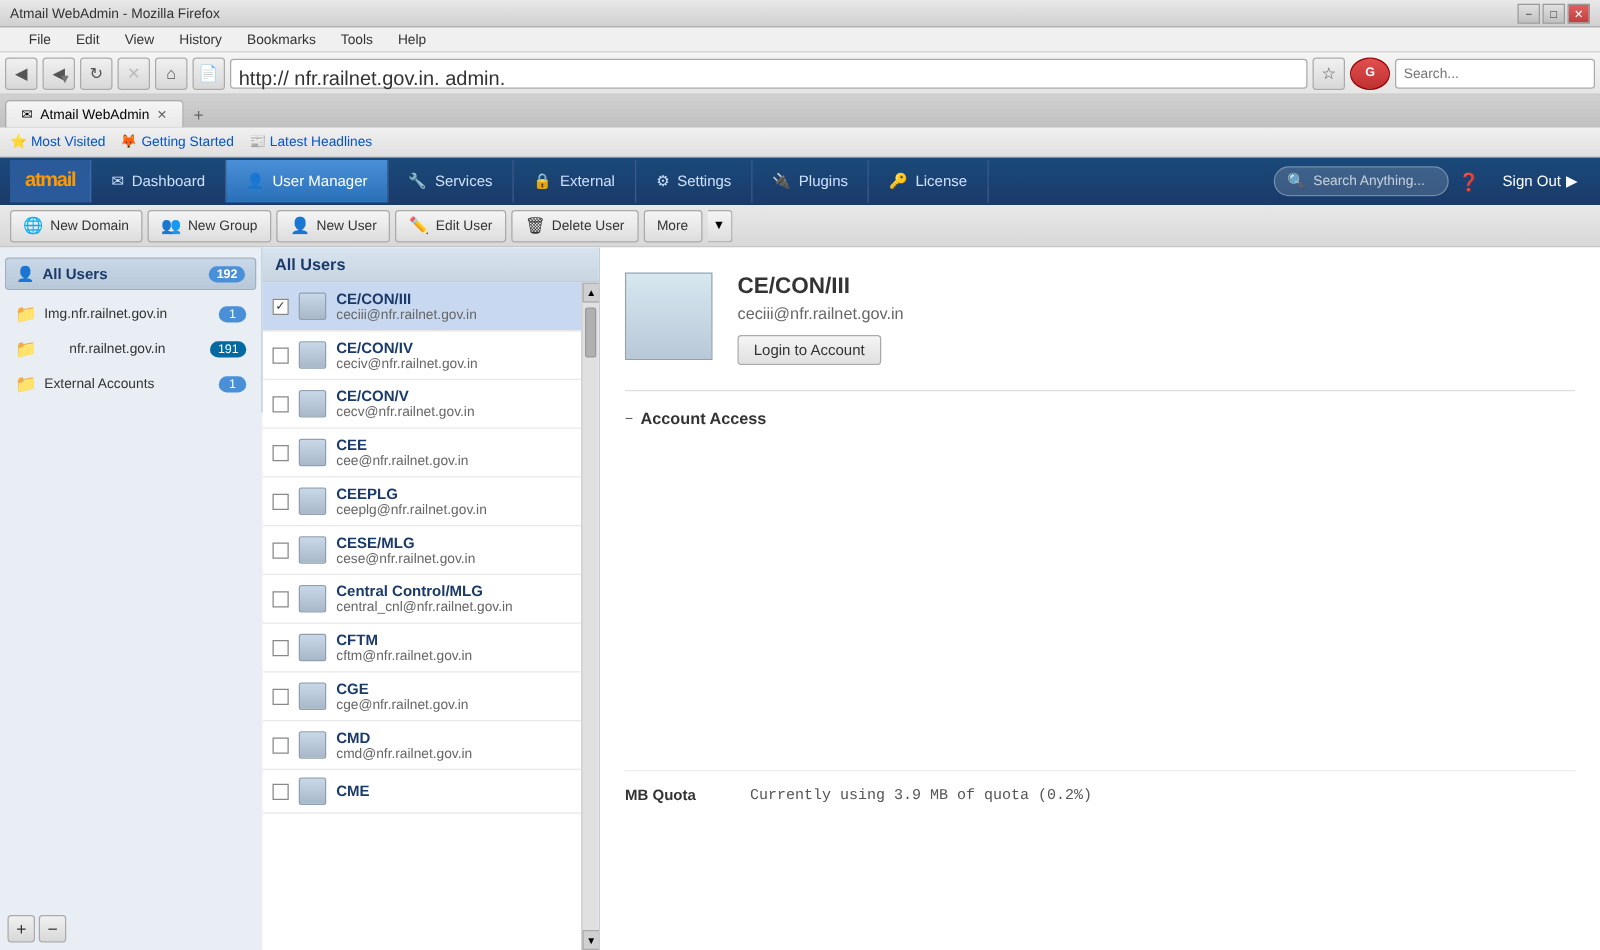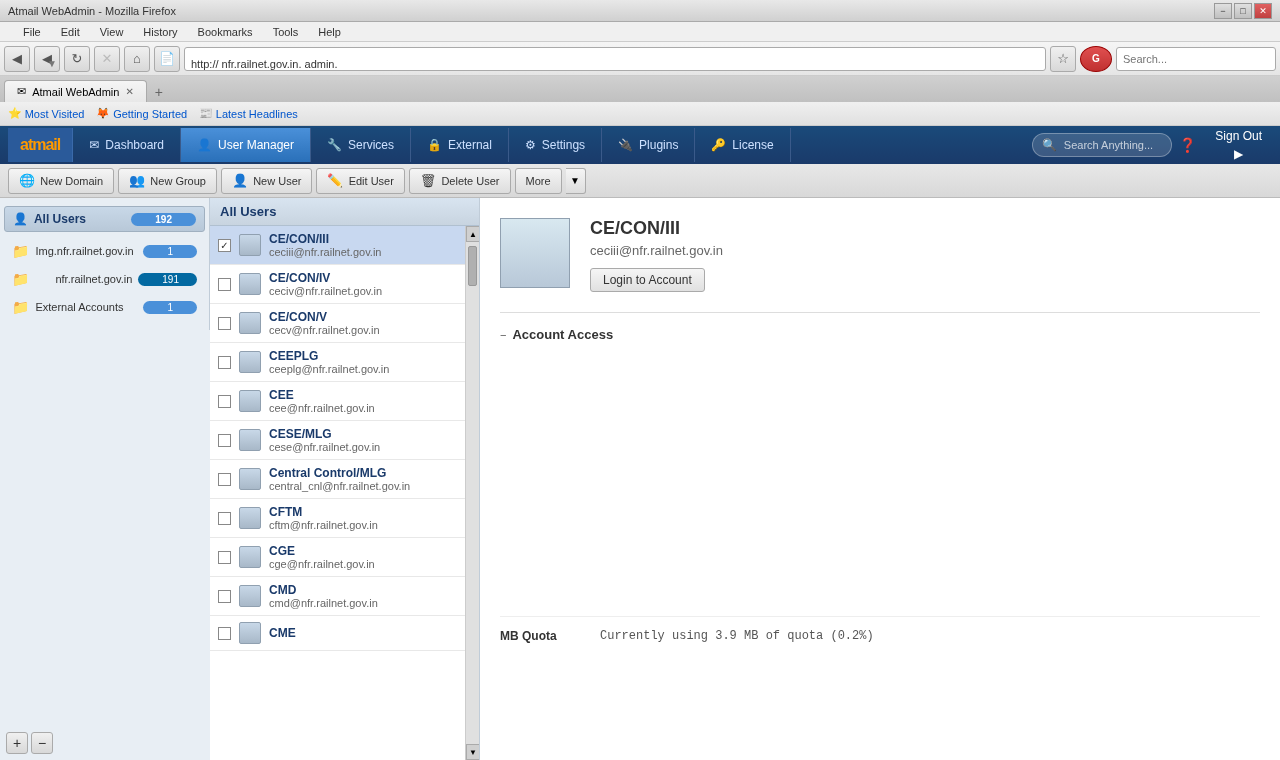--- a/index.html
+++ b/index.html
@@ -66,7 +66,7 @@
       background: white;
       display: flex; align-items: center;
     }
-    .address-text { font-size: 11px; color: #333; margin-top: 11px; }
+    .address-text { font-size: 16px; color: #333; margin-top: 11px; }
     .search-bar {
       width: 160px; height: 24px;
       border: 1px solid #aaa;

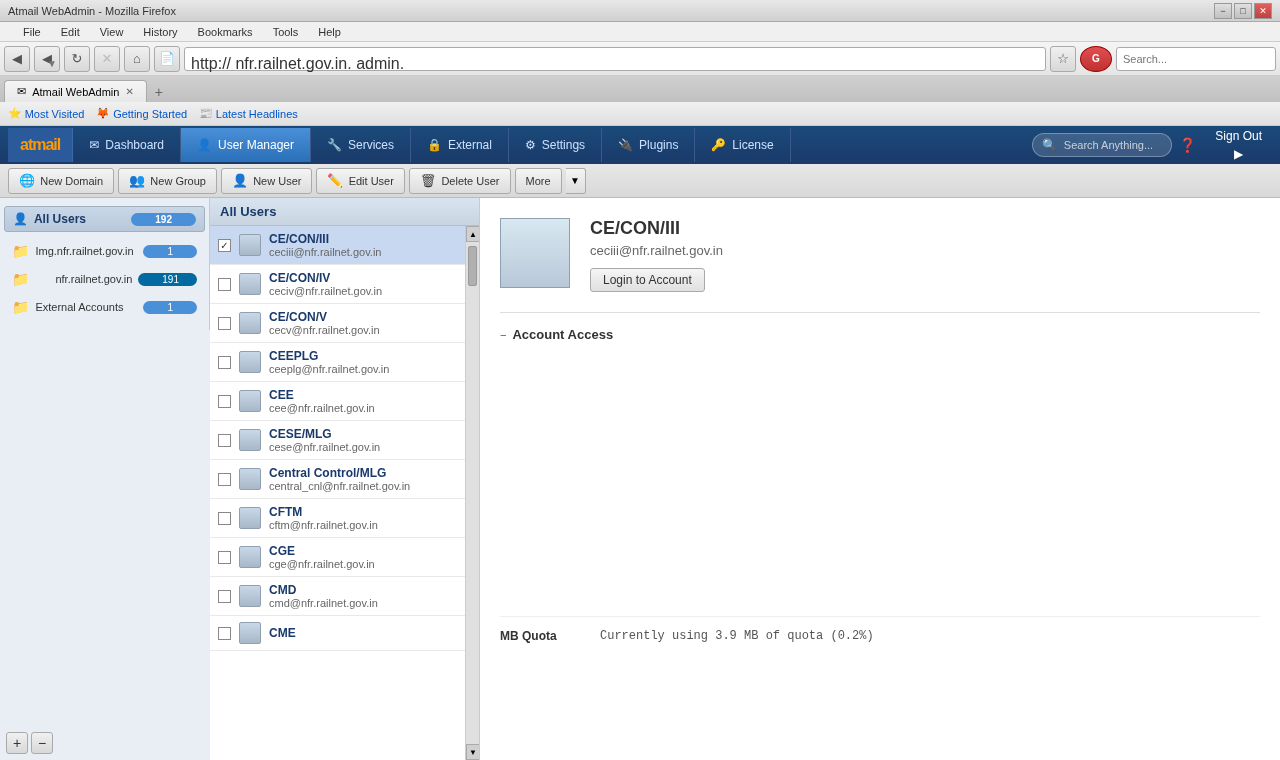--- a/index.html
+++ b/index.html
@@ -165,7 +165,7 @@
       font-size: 12px;
       padding: 4px 10px;
       cursor: pointer;
-      display: flex; align-items: center; gap: 4px; flex-direction: column;
+      display: flex; align-items: center; gap: 4px;
     }
 
     

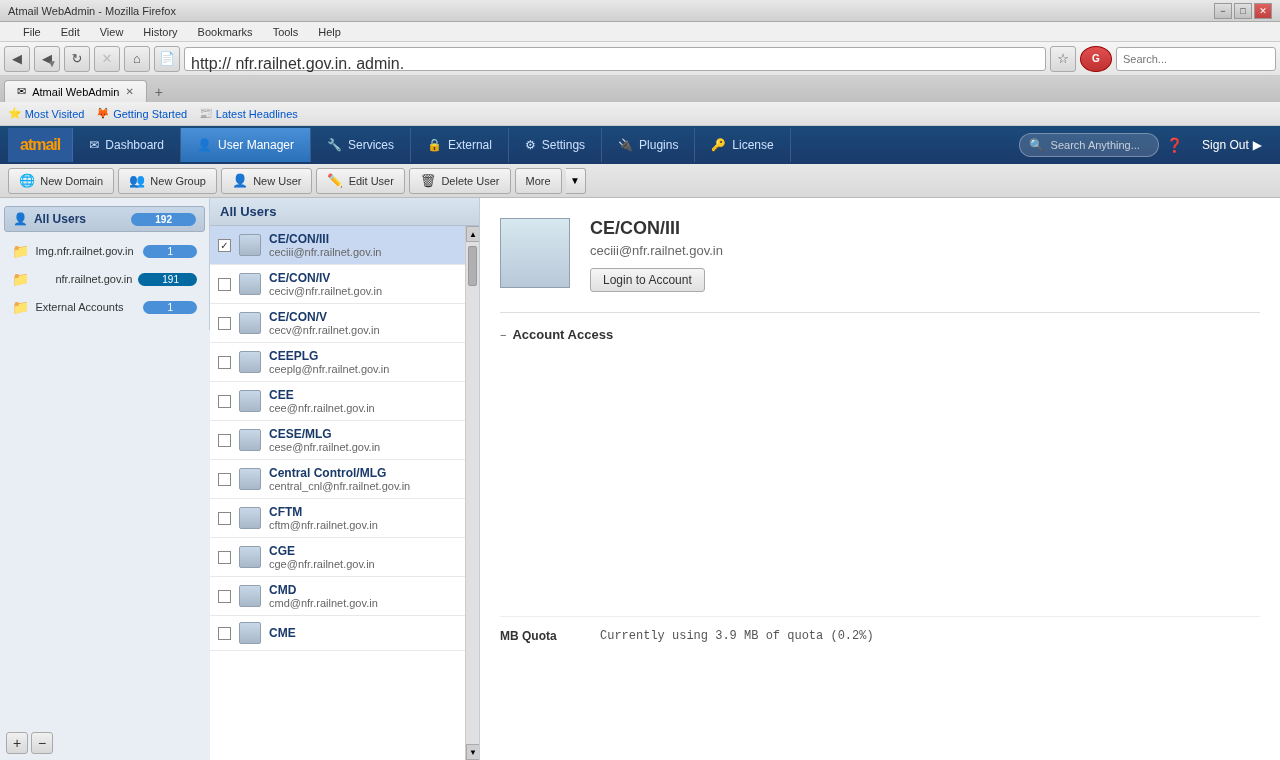--- a/index.html
+++ b/index.html
@@ -246,7 +246,7 @@
       background: #4a90d9;
       color: white;
       border-radius: 10px;
-      padding: 1px 24px;
+      padding: 1px 6px;
       font-size: 10px;
       min-width: 22px;
       text-align: center;

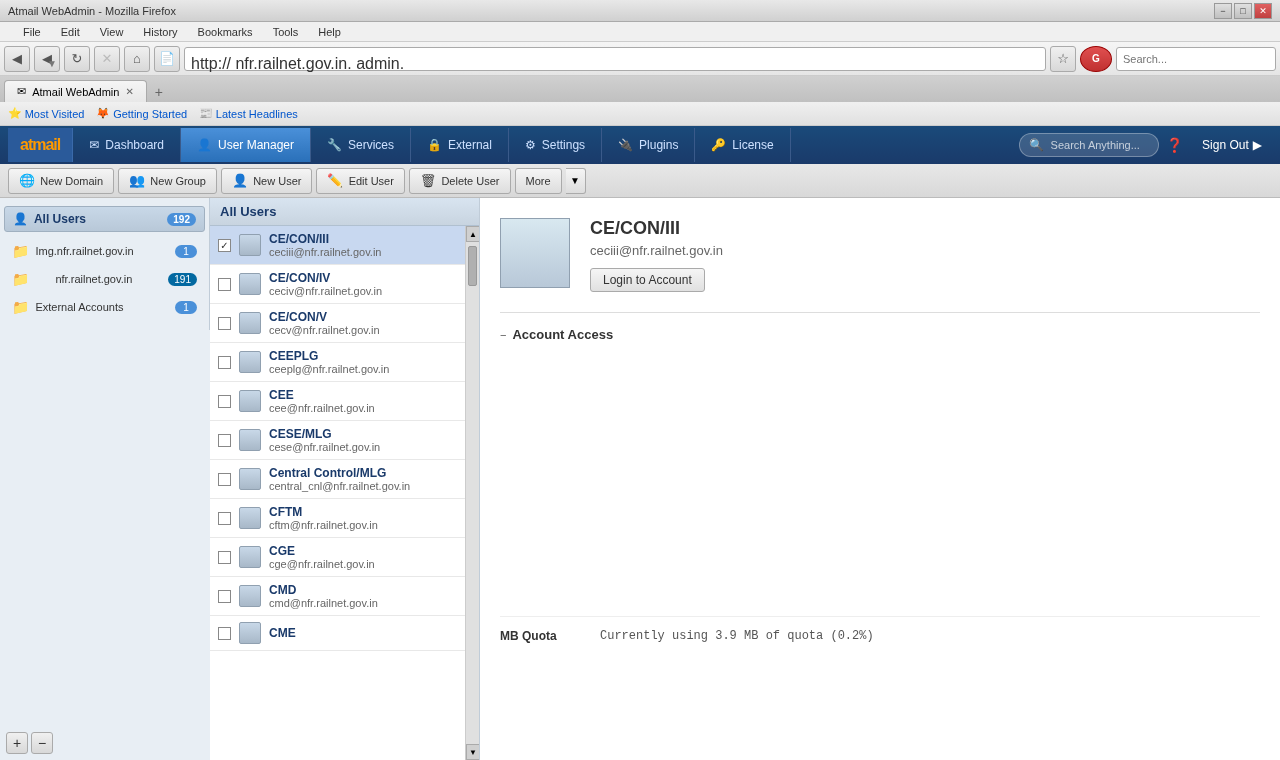--- a/index.html
+++ b/index.html
@@ -604,17 +604,17 @@
             <div class="user-checkbox"></div>
             <div class="user-avatar-sm"></div>
             <div class="user-info-sm">
+              <div class="user-name-sm">CEE</div>
+              <div class="user-email-sm">cee@nfr.railnet.gov.in</div>
+            </div>
+          </div>
+
+          <div class="user-list-item">
+            <div class="user-checkbox"></div>
+            <div class="user-avatar-sm"></div>
+            <div class="user-info-sm">
               <div class="user-name-sm">CEEPLG</div>
               <div class="user-email-sm">ceeplg@nfr.railnet.gov.in</div>
-            </div>
-          </div>
-
-          <div class="user-list-item">
-            <div class="user-checkbox"></div>
-            <div class="user-avatar-sm"></div>
-            <div class="user-info-sm">
-              <div class="user-name-sm">CEE</div>
-              <div class="user-email-sm">cee@nfr.railnet.gov.in</div>
             </div>
           </div>
 

